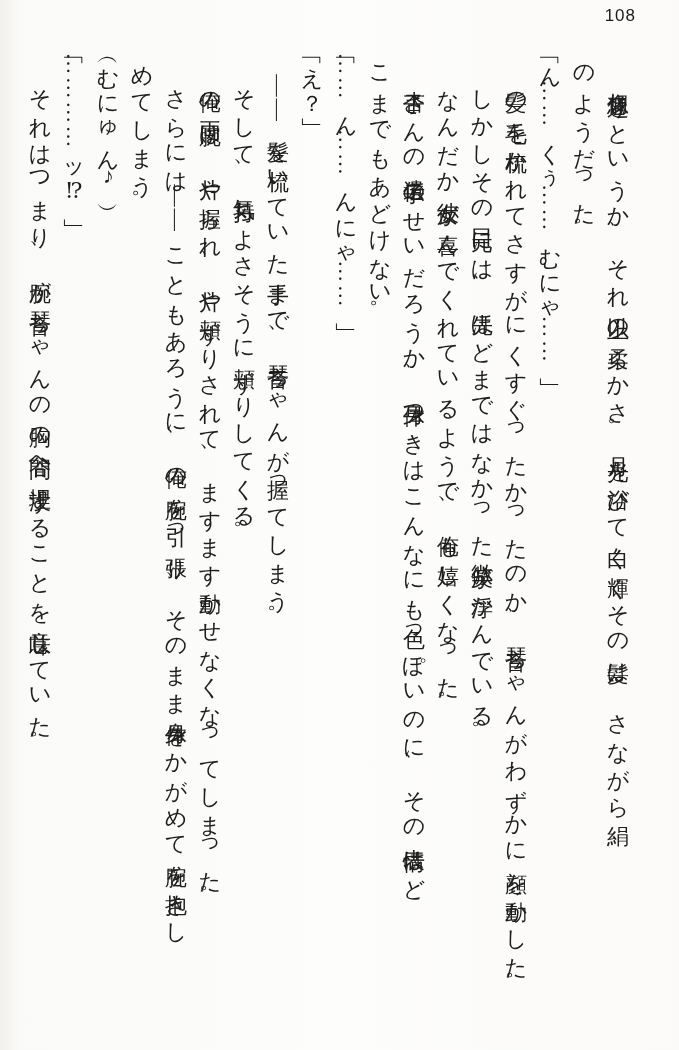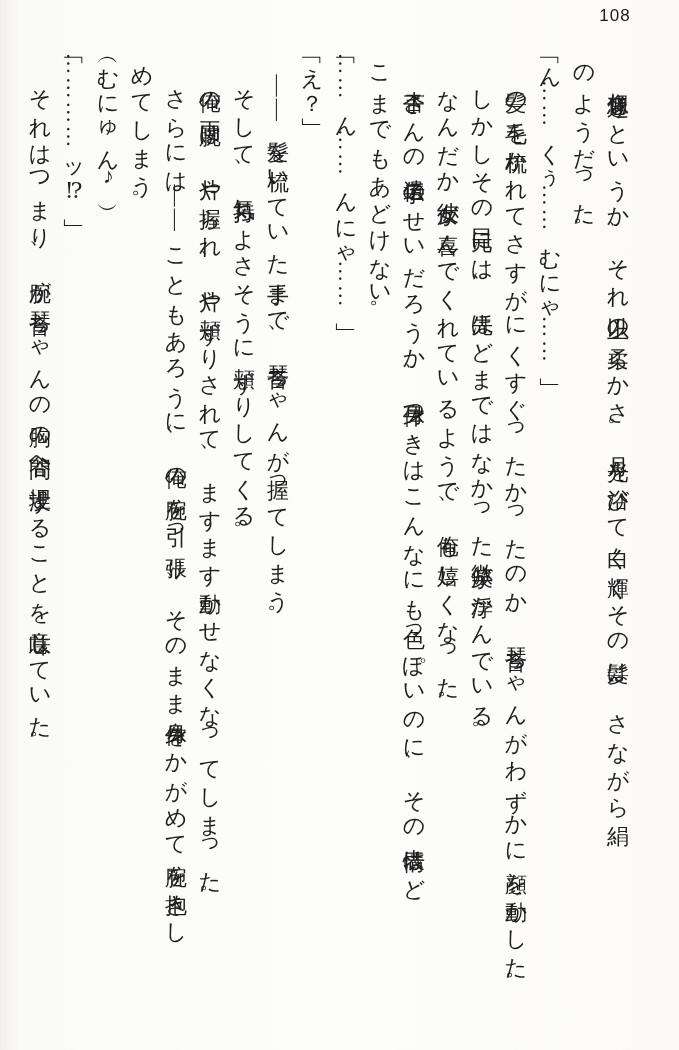--- a/index.html
+++ b/index.html
@@ -23,7 +23,7 @@
     top: 6px;
     left: 594px;
     width: 42px;
-    text-align: center;
+    text-align: right;
     font-family: "Liberation Sans", "DejaVu Sans", sans-serif;
     font-size: 17px;
     font-weight: 500;

